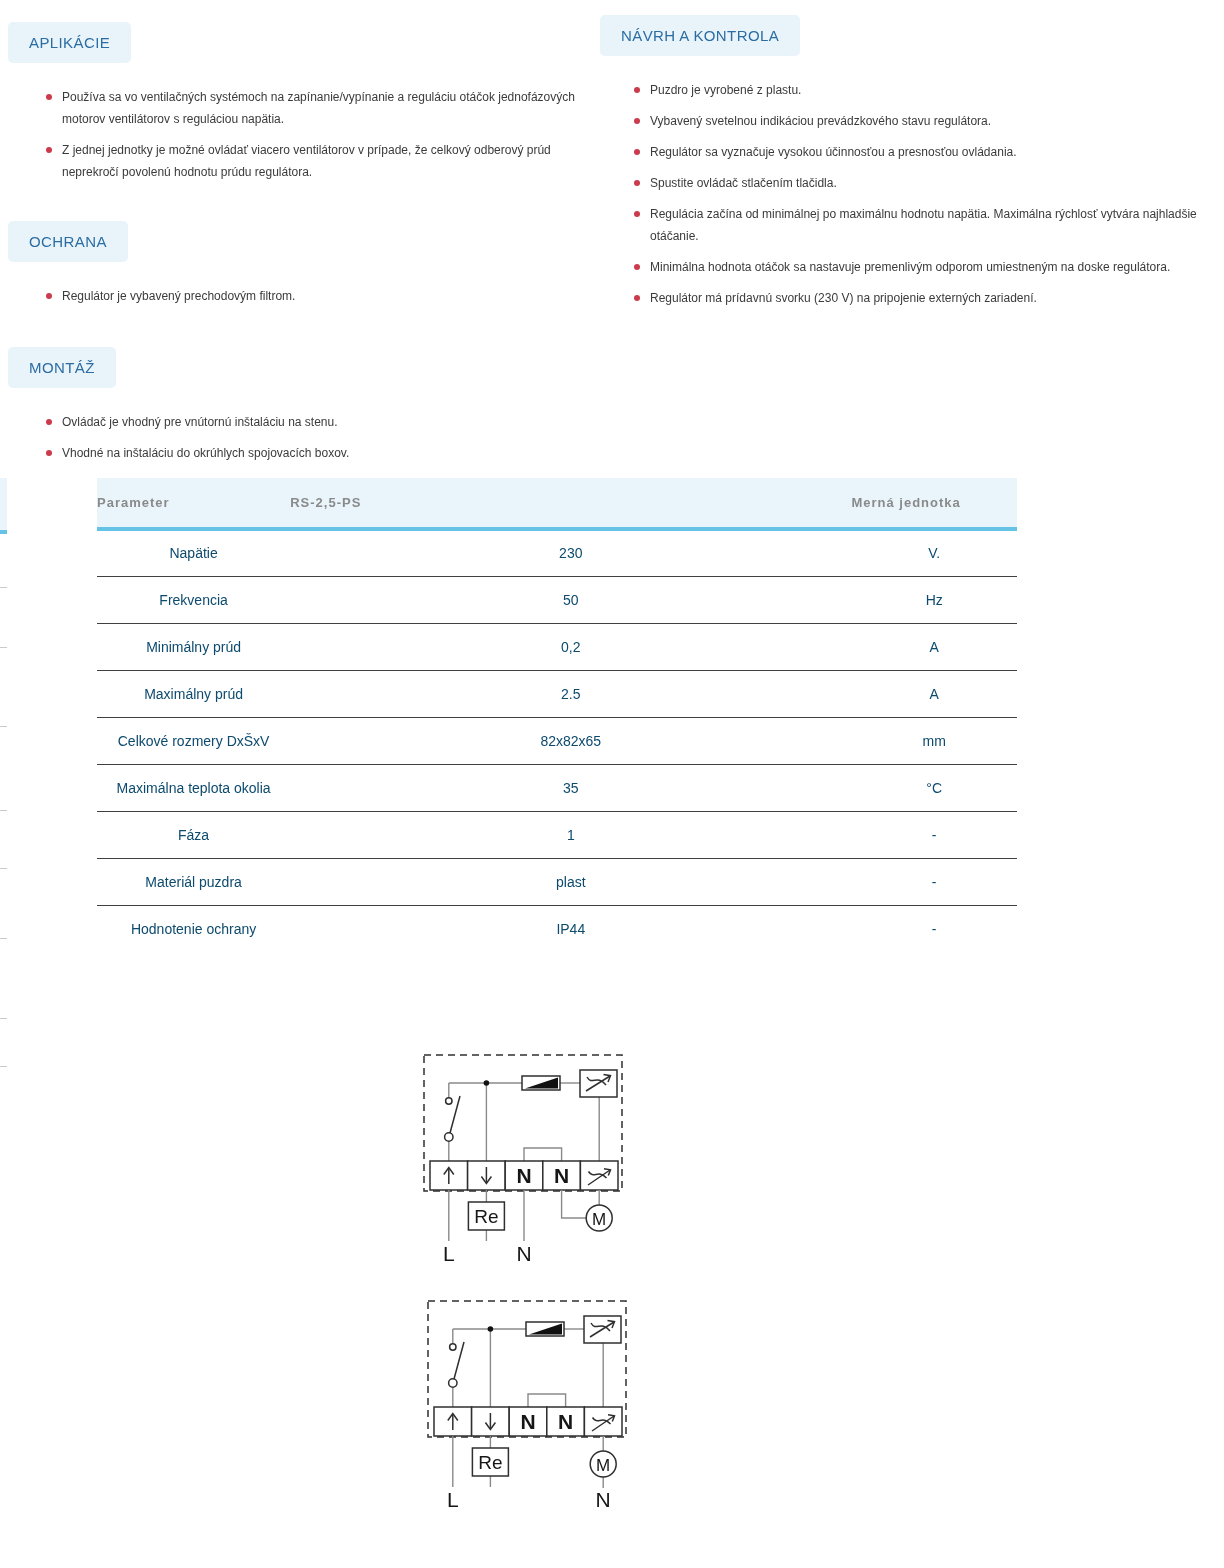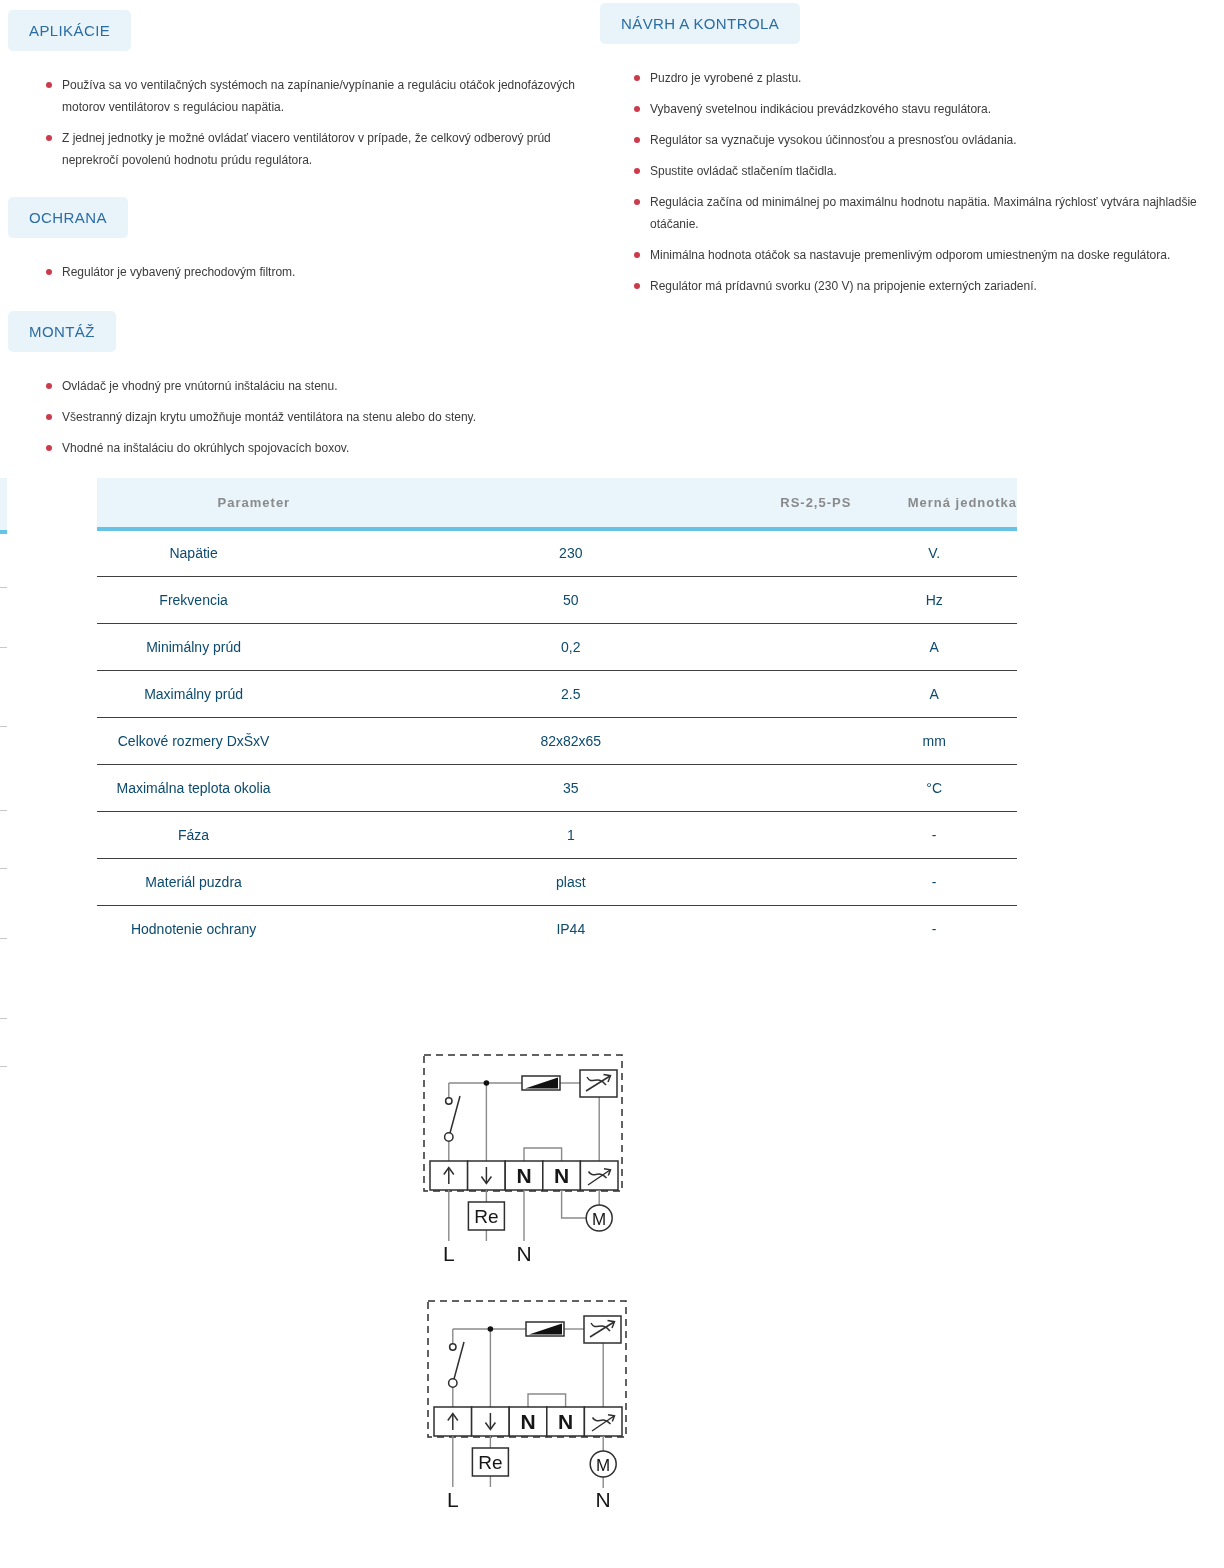--- a/index.html
+++ b/index.html
@@ -17,7 +17,7 @@
   .section-title {
     display:inline-block; background:#e8f4fa; color:#2b6ca3;
     font-size:15px; letter-spacing:.4px; padding:12px 21px;
-    border-radius:5px; white-space:nowrap;
+    border-radius:5px; white-space:nowrap;margin-top:12px;
   }
   ul.bullets { list-style:none; margin:23px 0 0 37px; padding:0; }
   ul.bullets li {

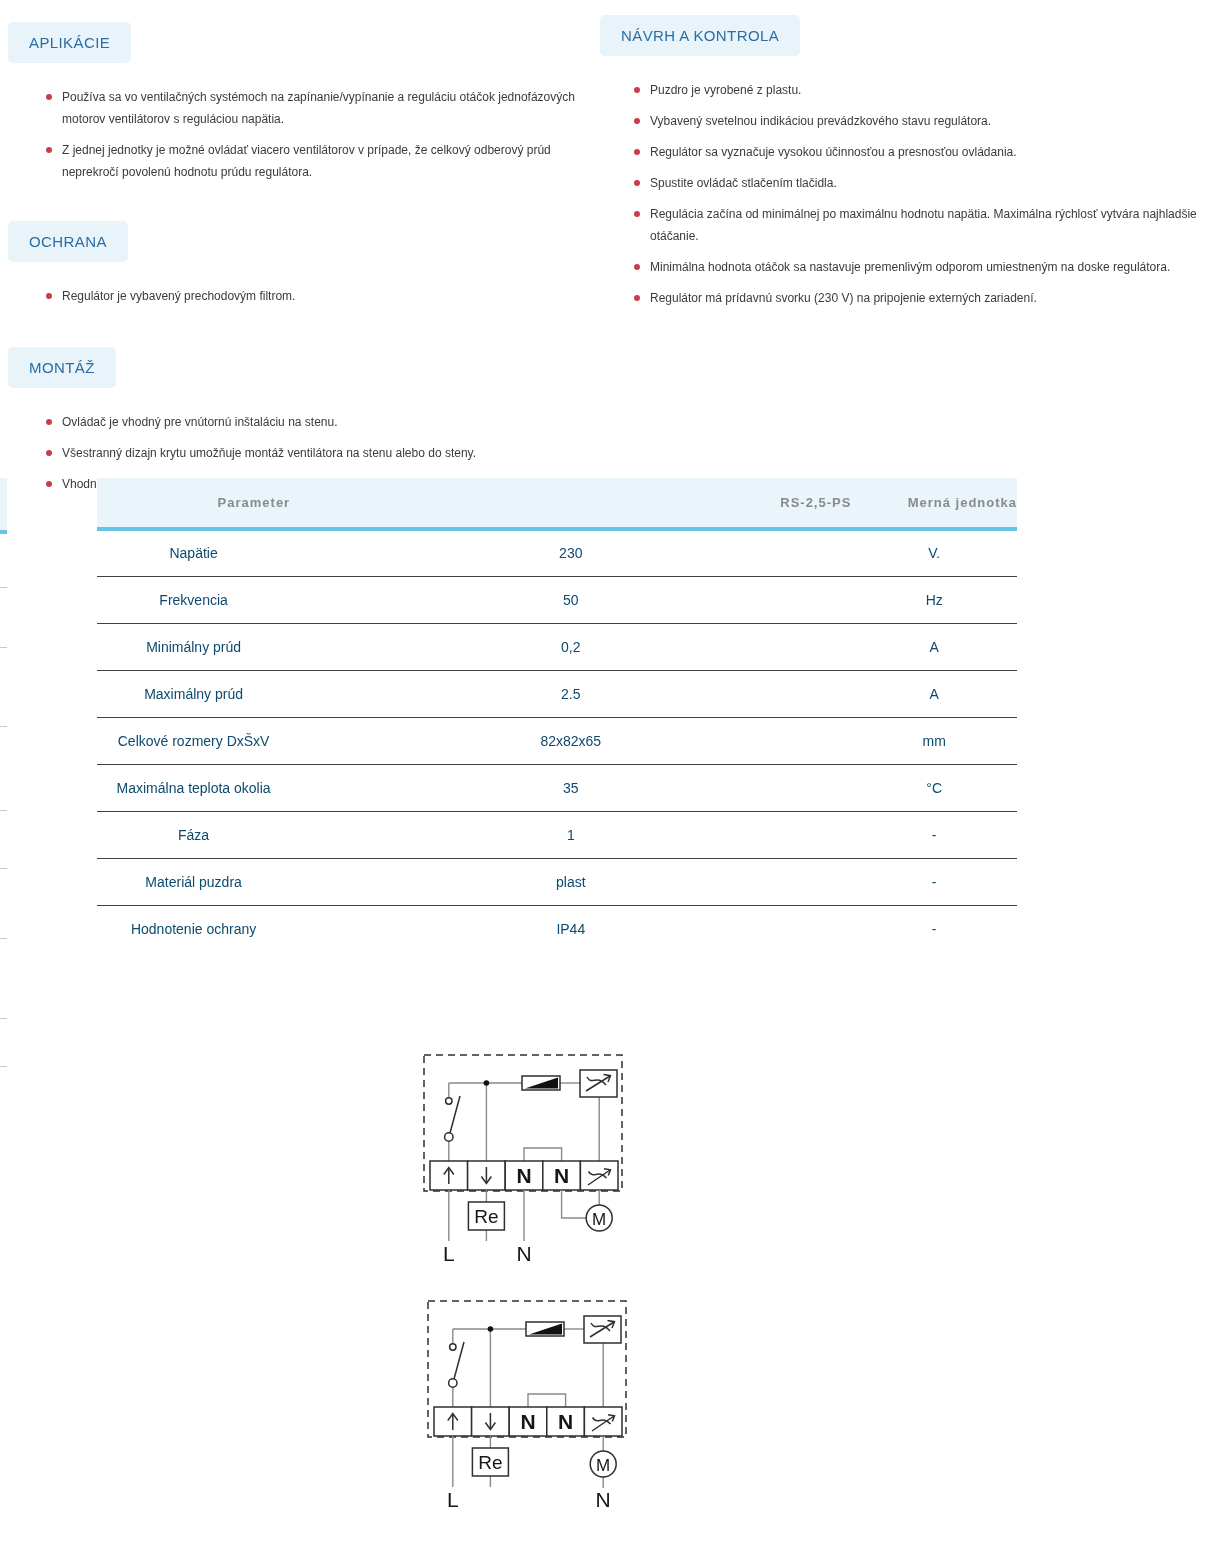--- a/index.html
+++ b/index.html
@@ -91,7 +91,6 @@
     <div class="section-title">MONTÁŽ</div>
     <ul class="bullets">
       <li>Ovládač je vhodný pre vnútornú inštaláciu na stenu.</li>
-      <li>Všestranný dizajn krytu umožňuje montáž ventilátora na stenu alebo do steny.</li>
       <li>Vhodné na inštaláciu do okrúhlych spojovacích boxov.</li>
     </ul>
   </div>

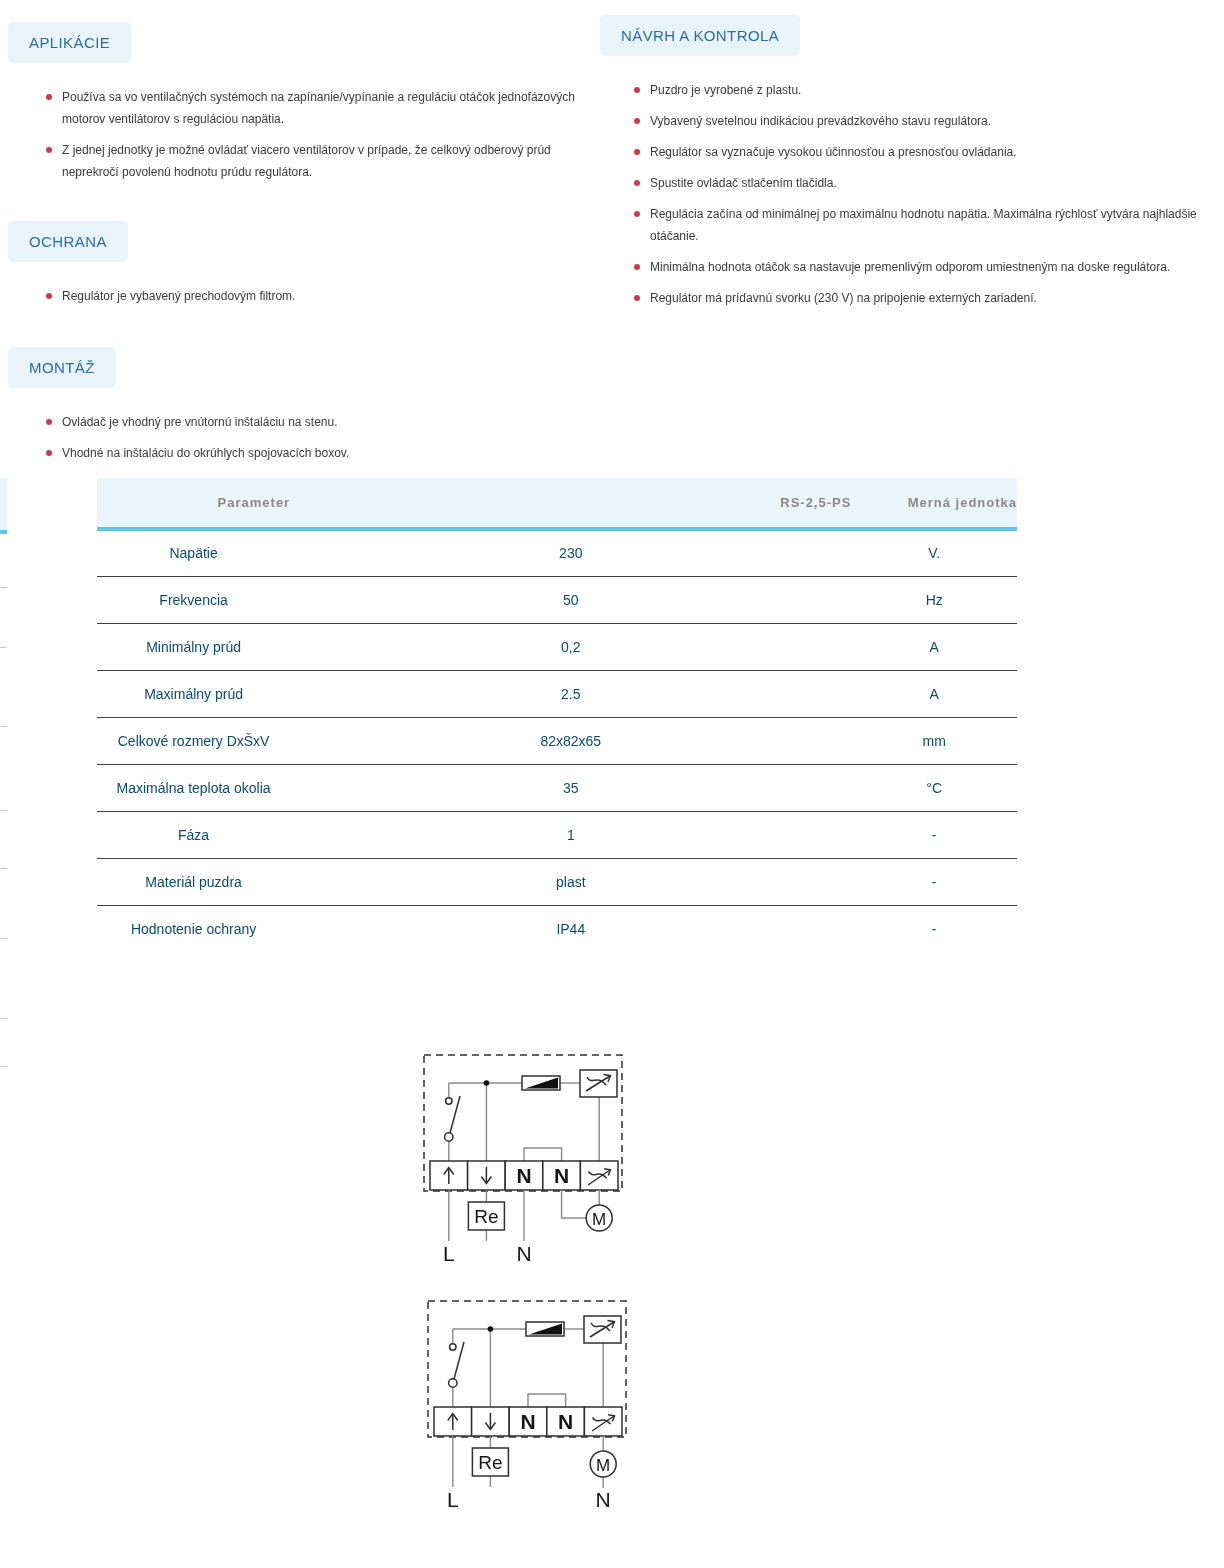--- a/index.html
+++ b/index.html
@@ -38,7 +38,7 @@
   }
   .spec-table th {
     background:#e9f5fb; color:#8a8a8a; font-size:13px; font-weight:bold;
-    letter-spacing:1px; height:51px; text-align:right;
+    letter-spacing:1px; height:51px; text-align:left;
     border-bottom:4px solid #66c3e6;
   }
   .spec-table td {

